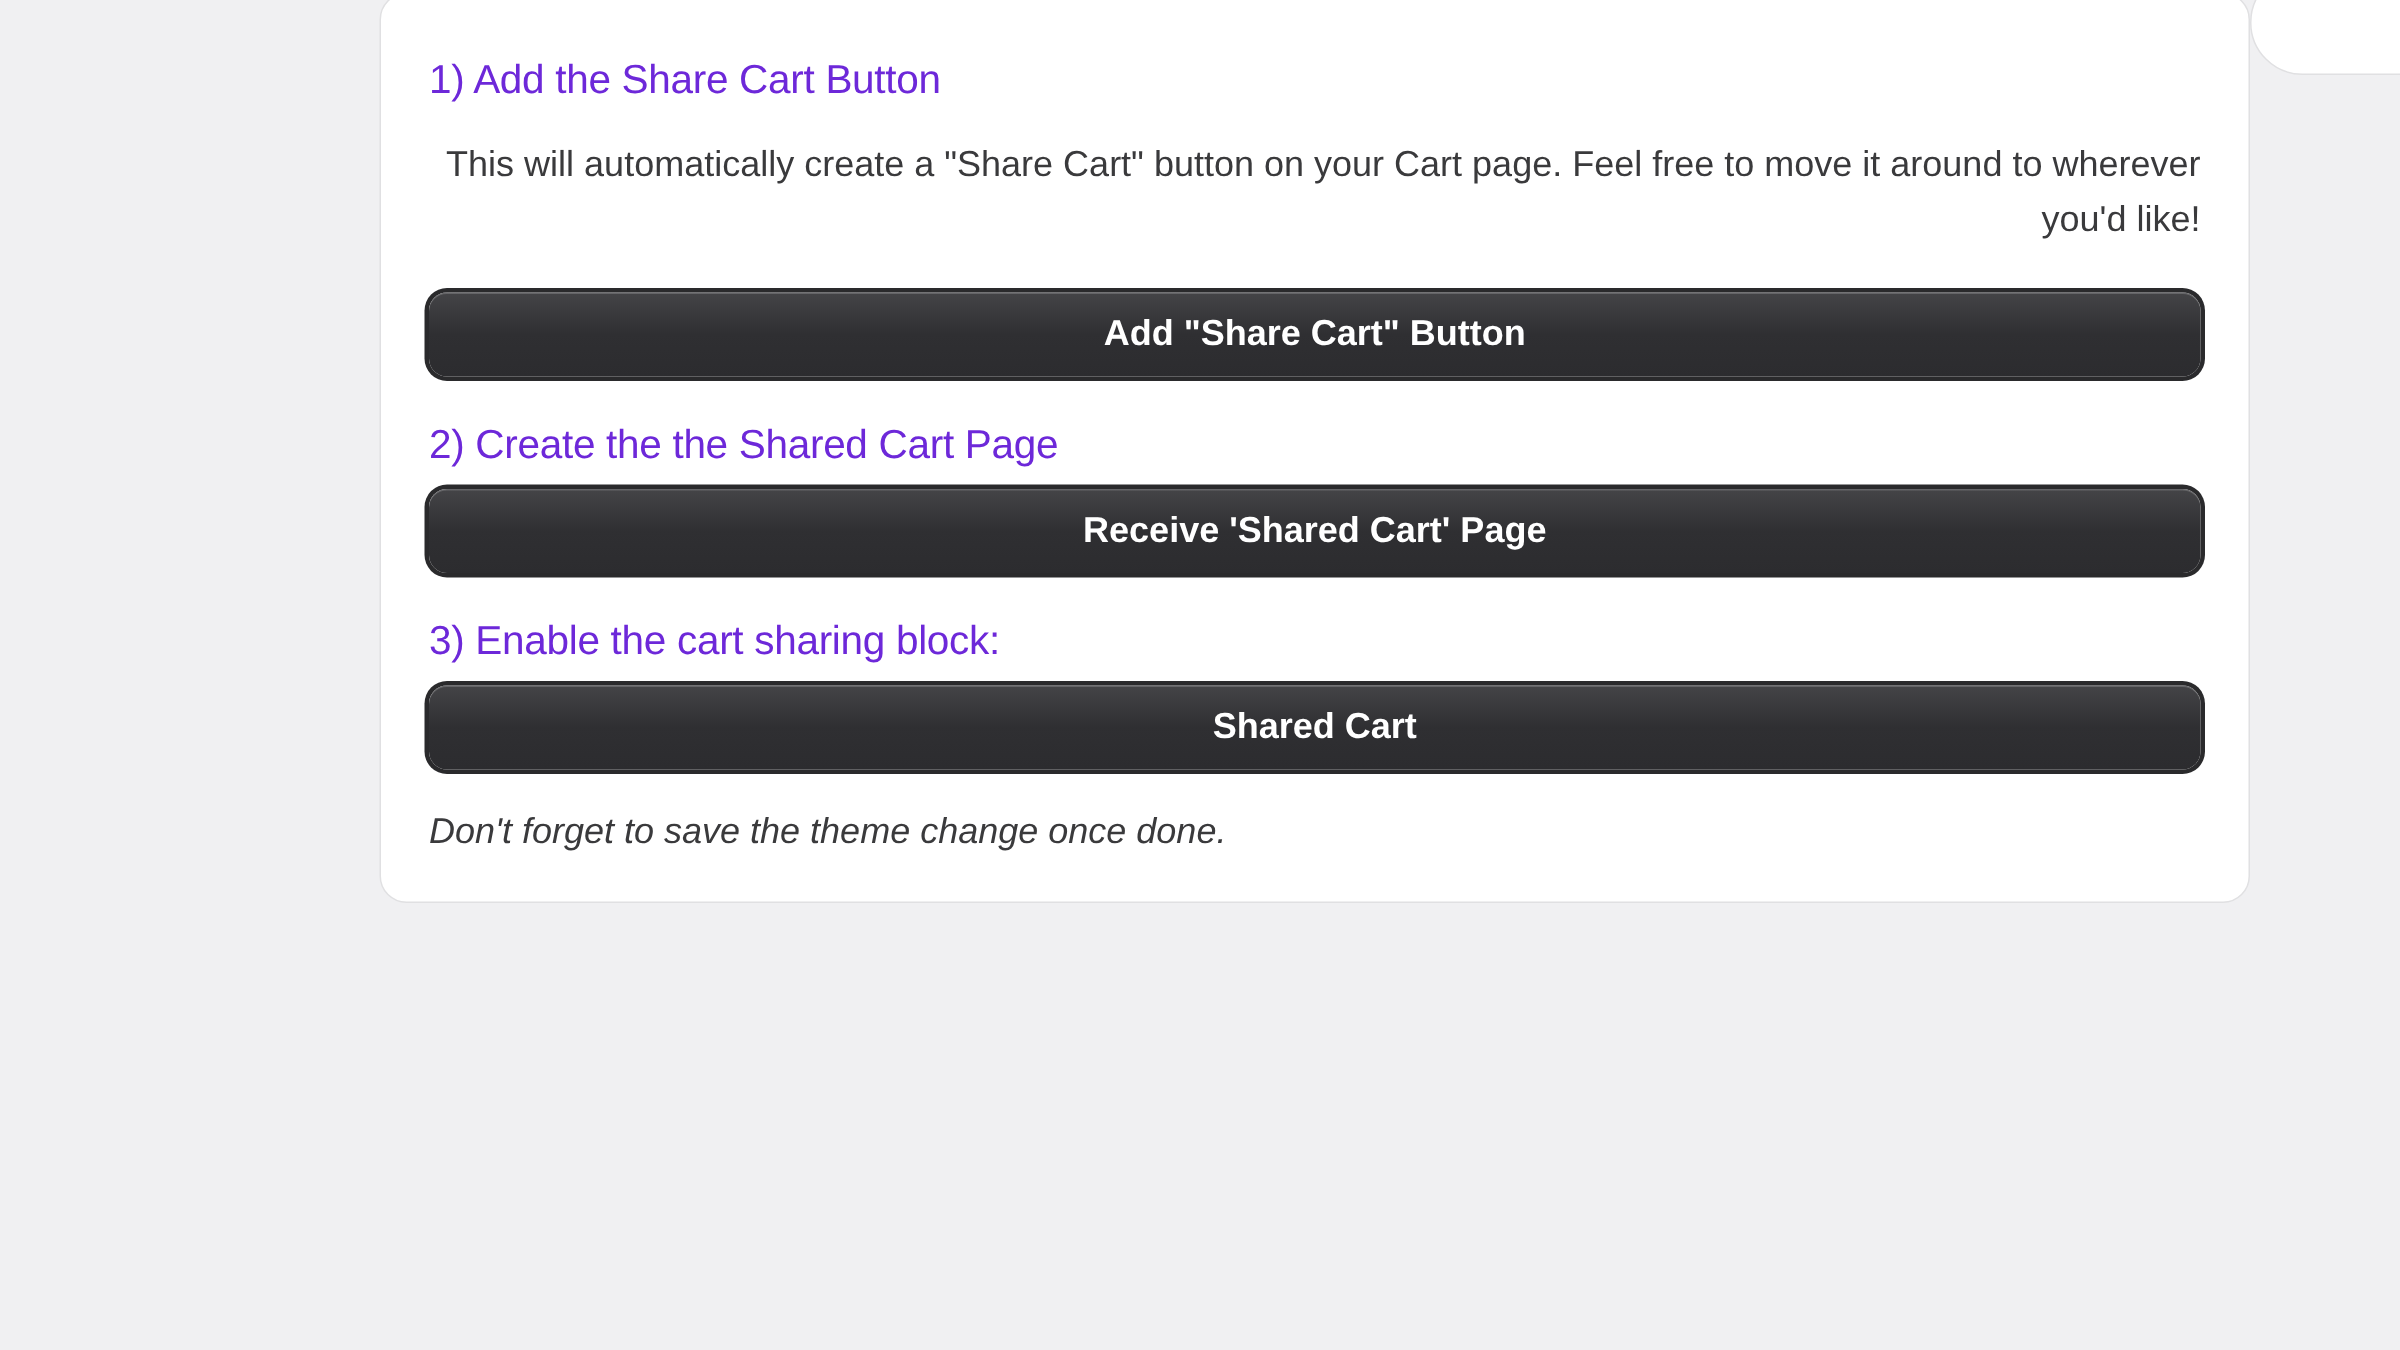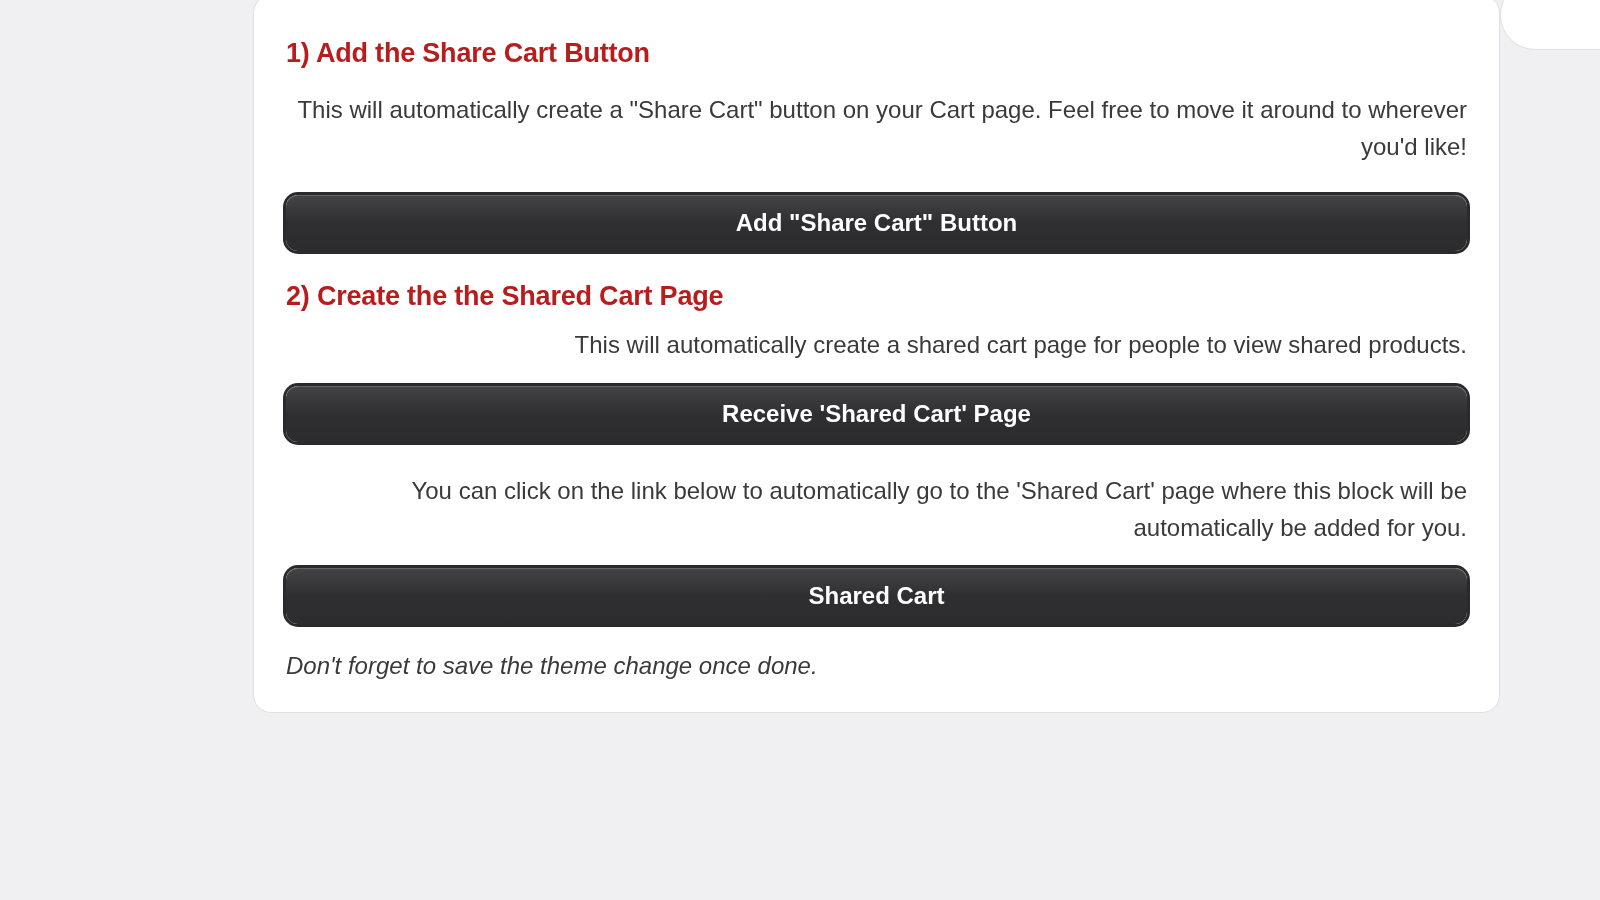--- a/index.html
+++ b/index.html
@@ -30,8 +30,8 @@
     }
     .heading {
       font-size: 27px;
-      font-weight: 700;
-      color: #b91c1c;
+      font-weight: 400;
+      color: #6d28d9;
       margin-bottom: 22px;
       letter-spacing: -0.2px;
     }

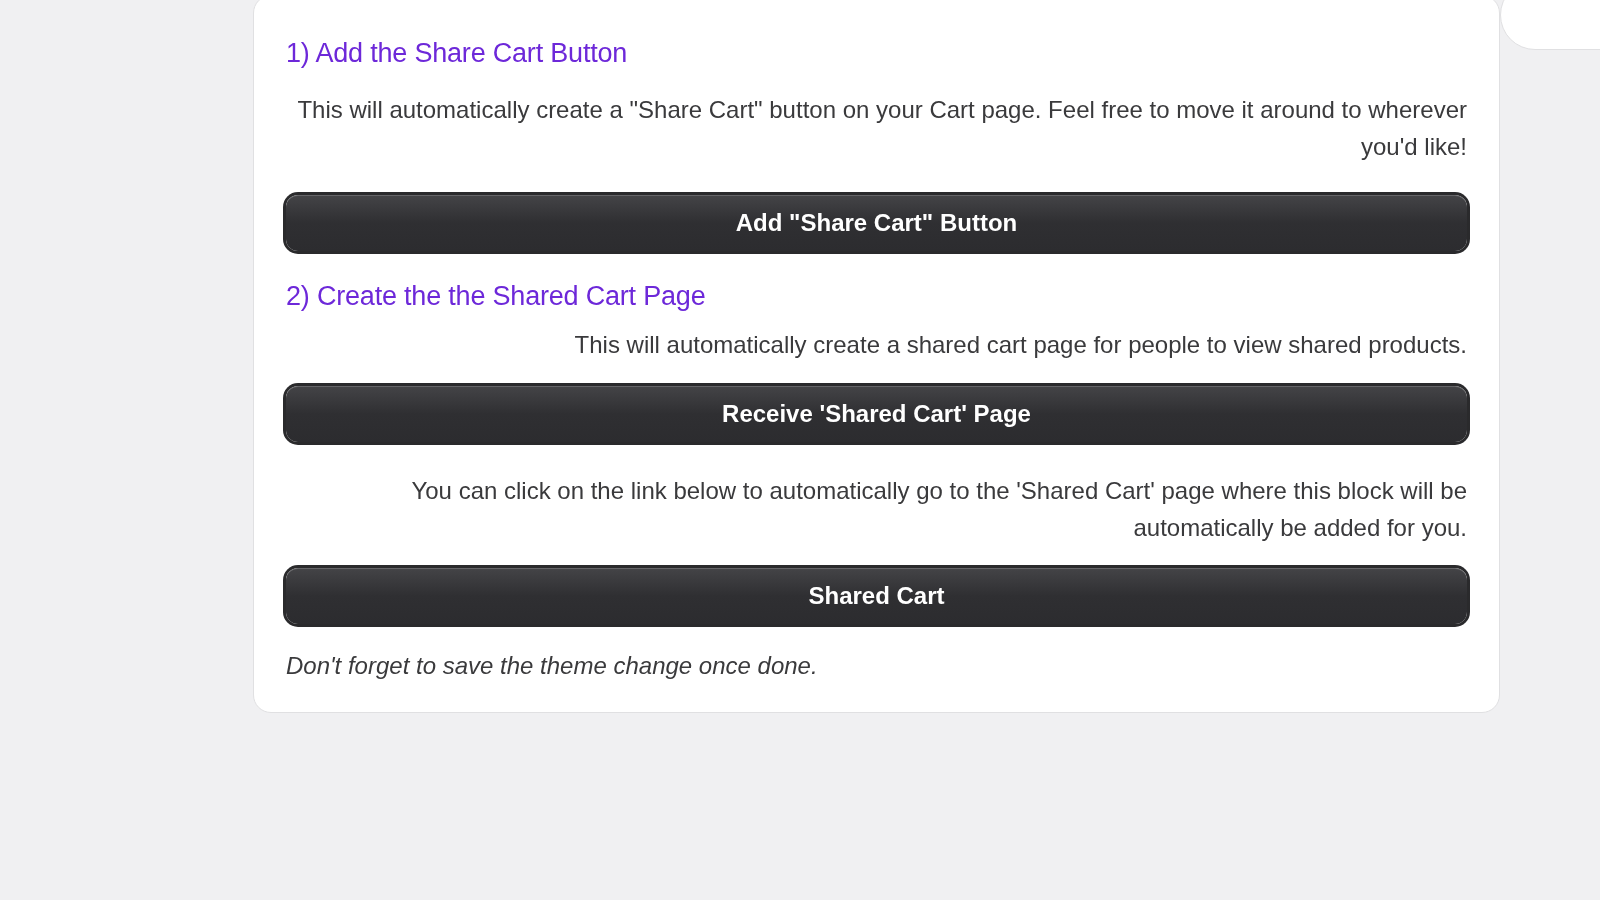--- a/index.html
+++ b/index.html
@@ -97,7 +97,6 @@
 
   <div class="section">
     <h2 class="heading tight">2) Create the the Shared Cart Page</h2>
-    <p class="description slim">This will automatically create a shared cart page for people to view shared products.</p>
     <button class="btn">Receive 'Shared Cart' Page</button>
   </div>
 

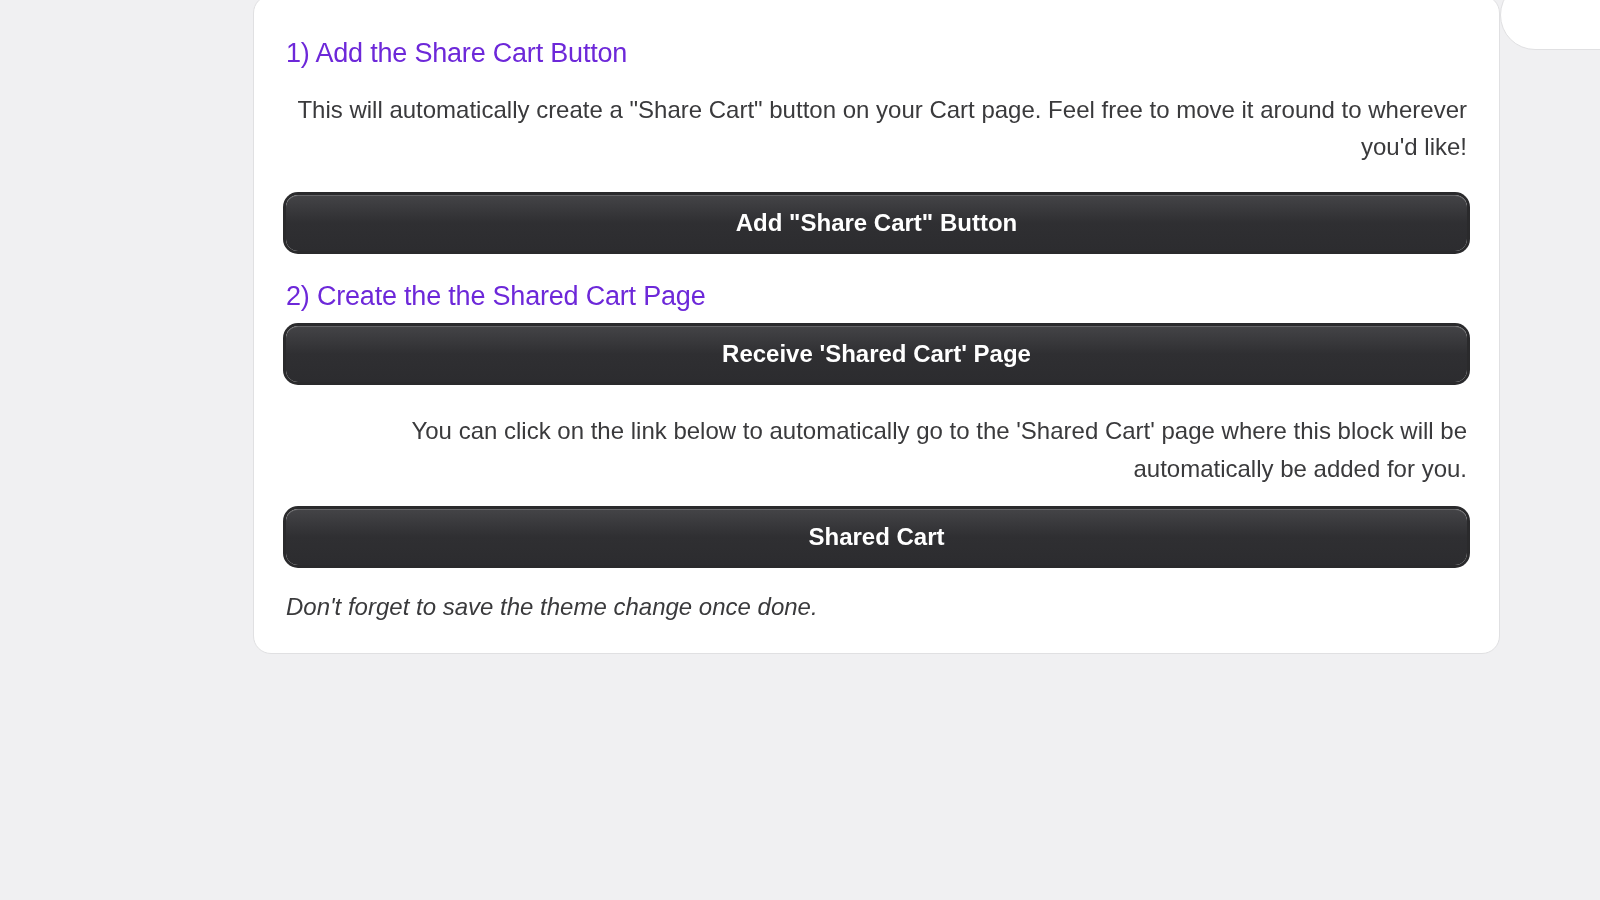--- a/index.html
+++ b/index.html
@@ -101,6 +101,7 @@
   </div>
 
   <div class="section" style="margin-bottom:0;">
+    <h2 class="heading tight">3) Enable the cart sharing block:</h2>
     <p class="description slim">You can click on the link below to automatically go to the 'Shared Cart' page where this block will be automatically be added for you.</p>
     <button class="btn">Shared Cart</button>
   </div>

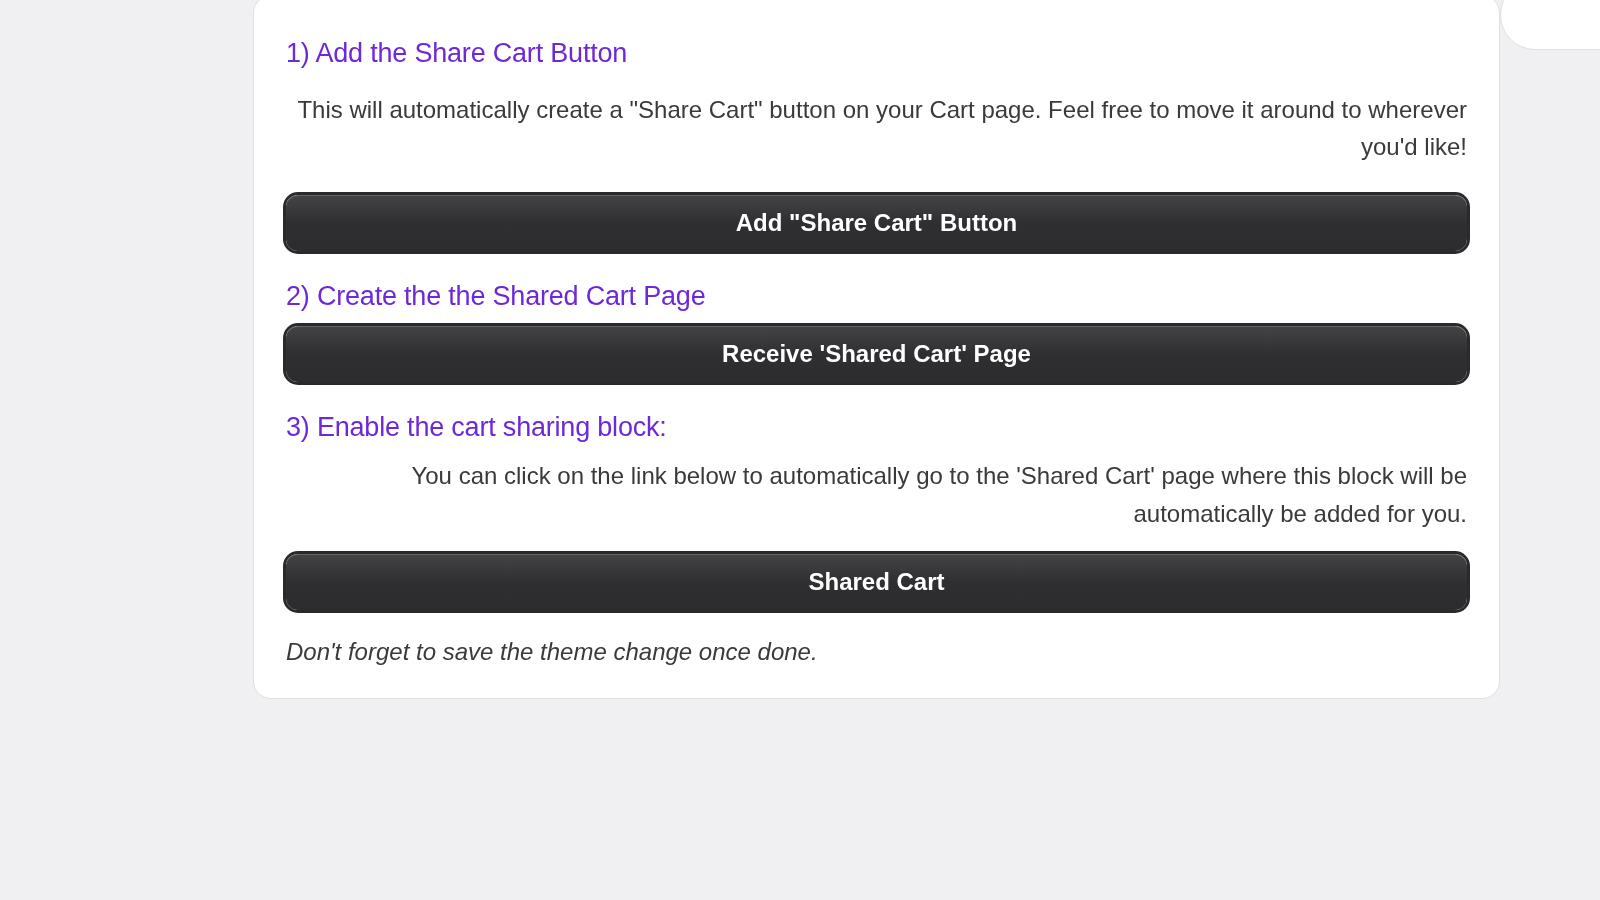--- a/index.html
+++ b/index.html
@@ -102,7 +102,6 @@
 
   <div class="section" style="margin-bottom:0;">
     <h2 class="heading tight">3) Enable the cart sharing block:</h2>
-    <p class="description slim">You can click on the link below to automatically go to the 'Shared Cart' page where this block will be automatically be added for you.</p>
     <button class="btn">Shared Cart</button>
   </div>
 

